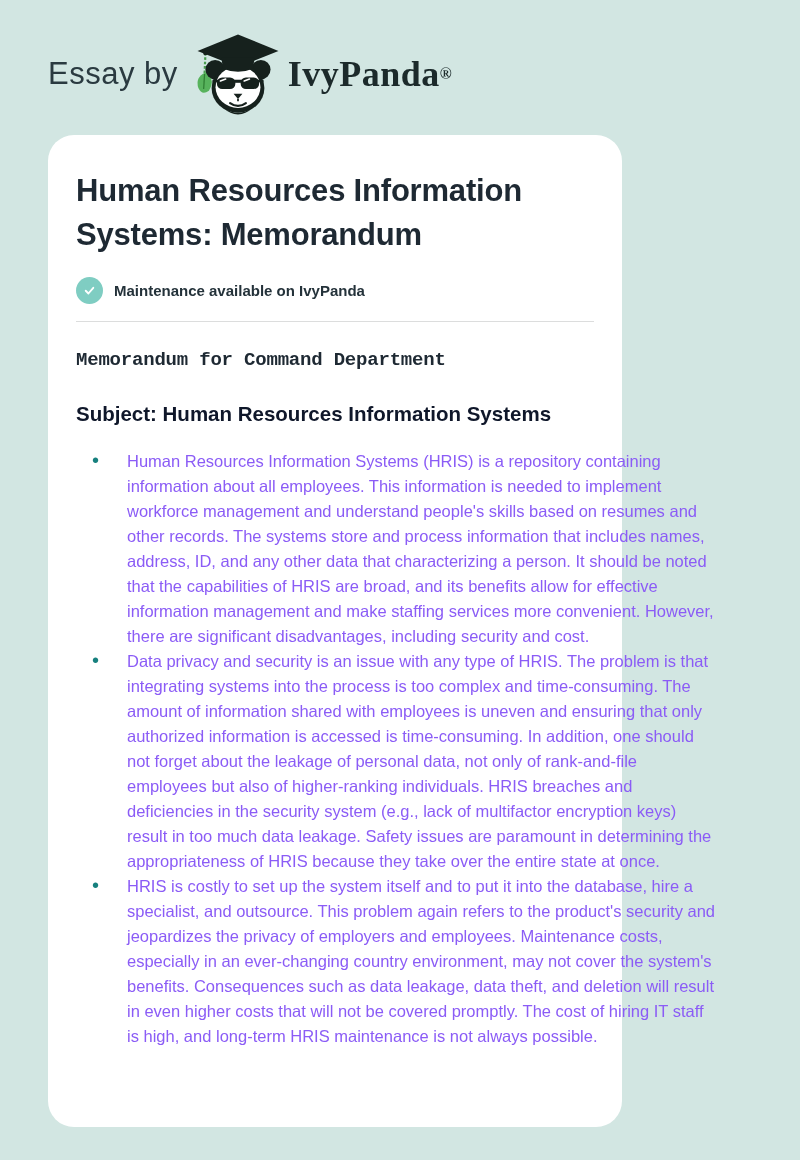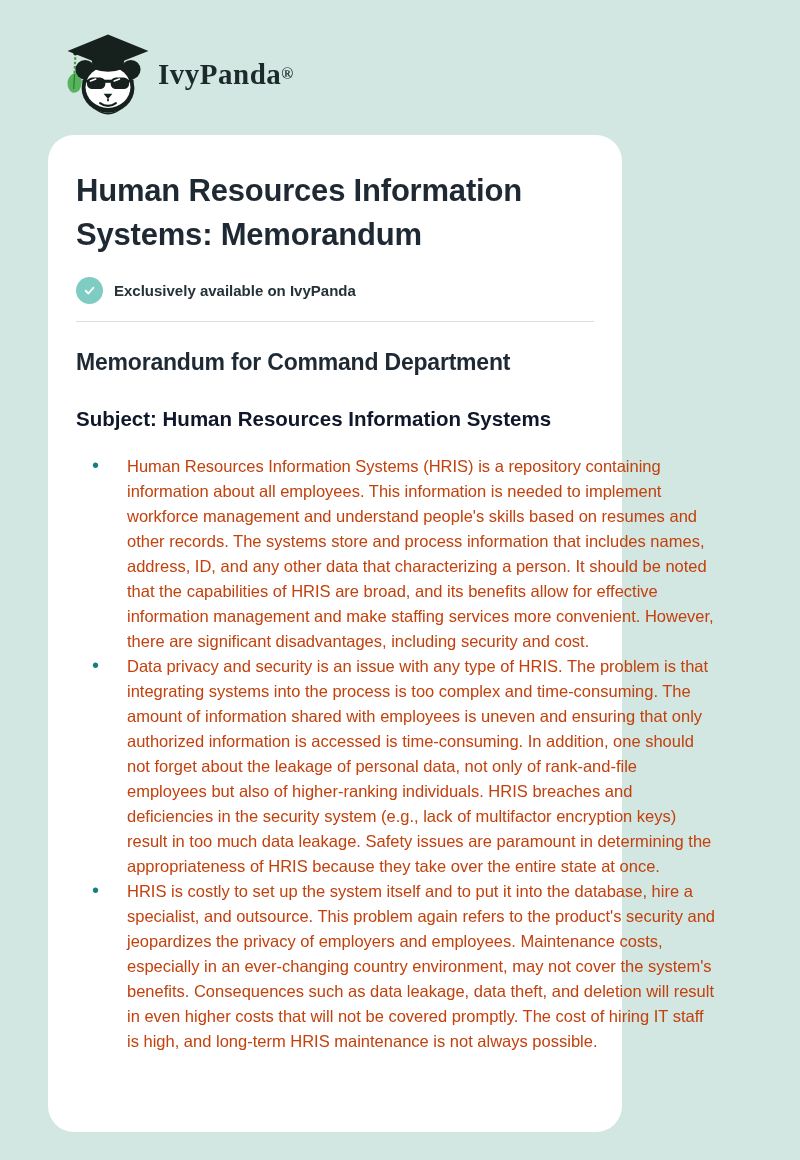--- a/index.html
+++ b/index.html
@@ -139,6 +139,7 @@
 <div class="page">
 
   <header class="site-header">
+    <span class="essay-by">Essay by</span>
     <span class="logo">
       <svg class="panda" viewBox="0 0 100 100" aria-hidden="true">
 

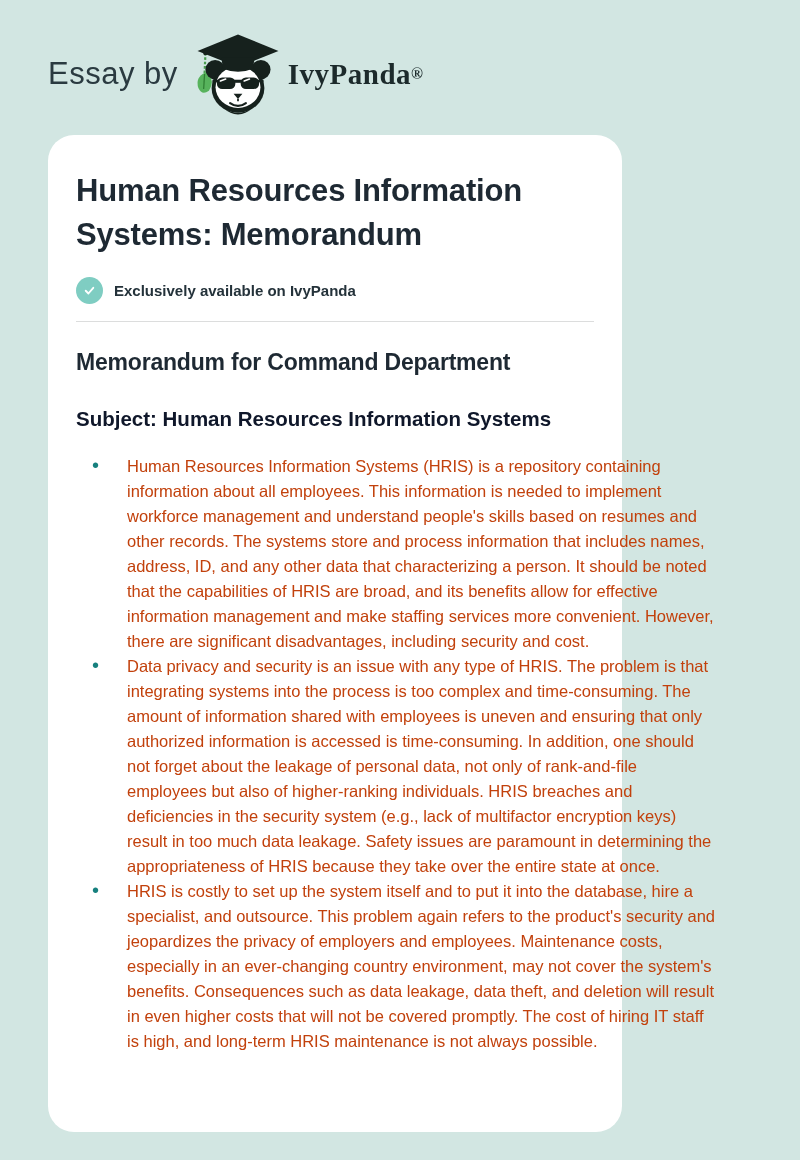--- a/index.html
+++ b/index.html
@@ -42,7 +42,7 @@
   .brand {
     font-family: "Liberation Serif", serif;
     font-weight: 700;
-    font-size: 29px;
+    font-size: 36px;
     color: #1c2a2b;
     margin-left: 6px;
     letter-spacing: 0.5px;

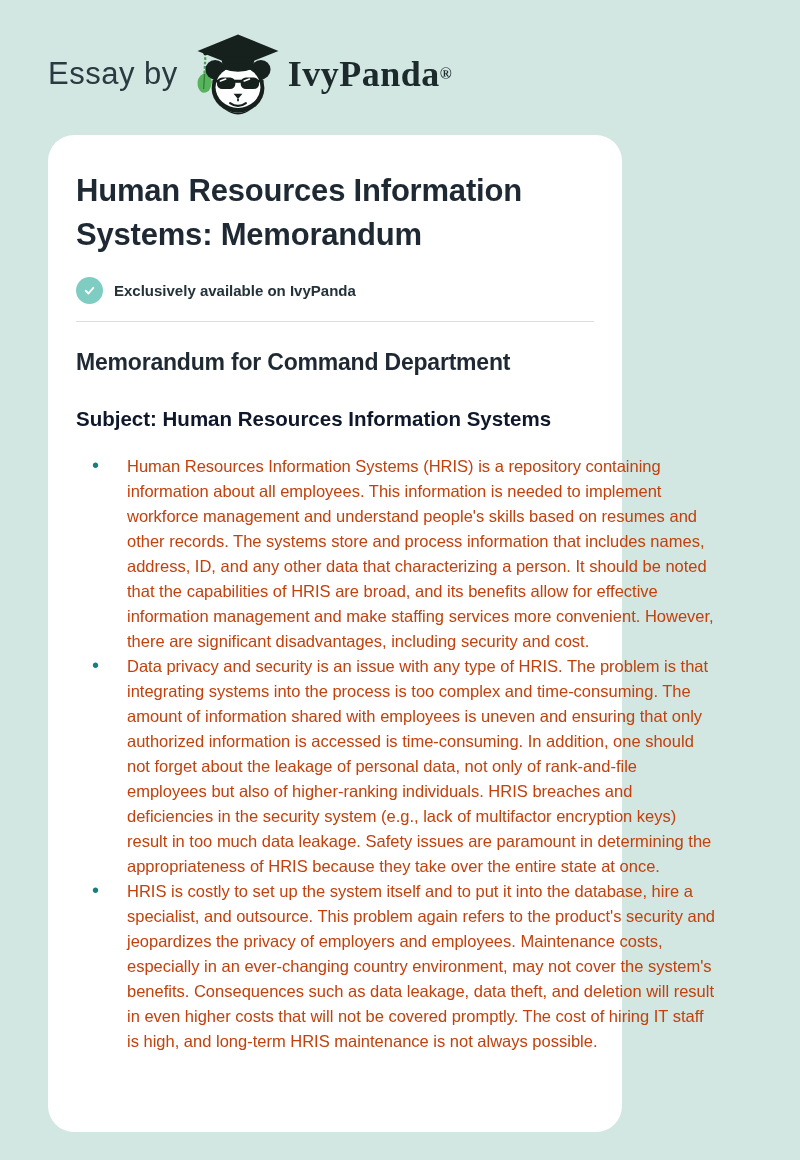--- a/index.html
+++ b/index.html
@@ -184,7 +184,7 @@
           <polyline points="5,12.5 10,17.5 19,7" stroke="#ffffff" stroke-width="3.4" fill="none" stroke-linecap="round" stroke-linejoin="round"></polyline>
         </svg>
       </span>
-      <span class="badge-label">Exclusively available on IvyPanda</span>
+      <span class="badge-label">Maintenance available on IvyPanda</span>
     </div>
 
     <hr class="divider">

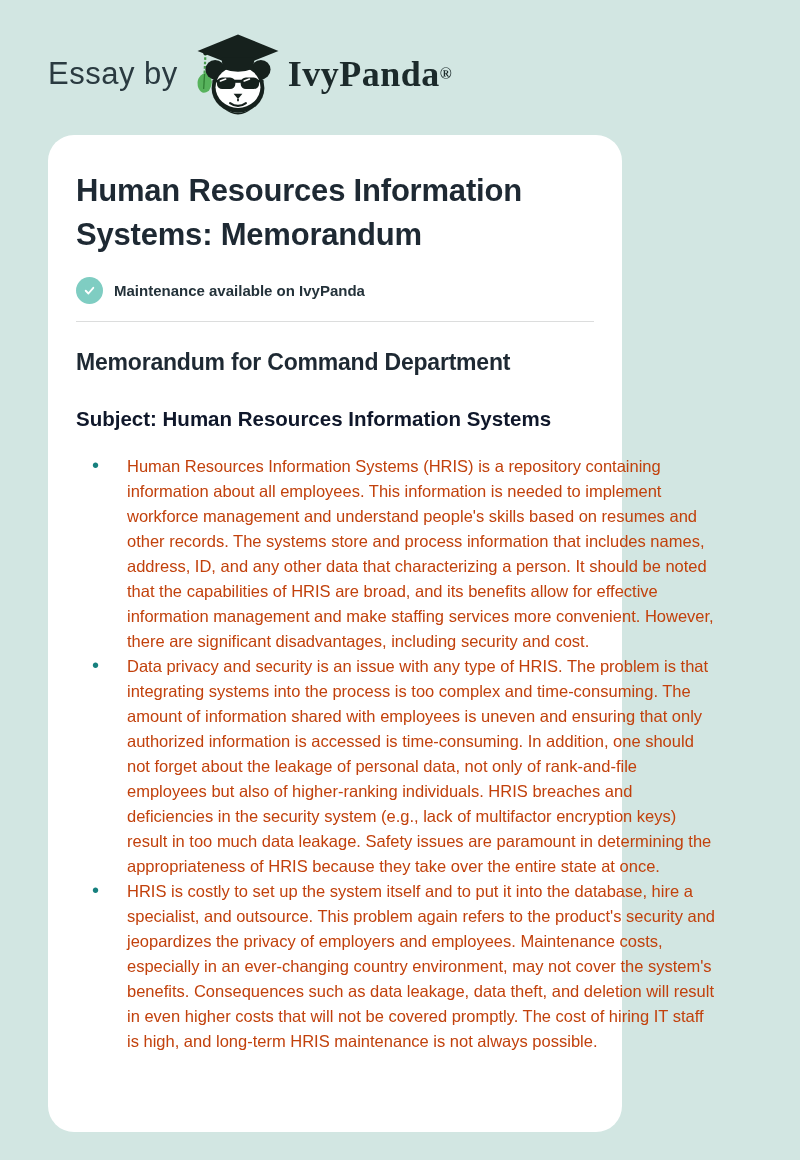--- a/index.html
+++ b/index.html
@@ -100,10 +100,11 @@
   }
   h2.memo-heading {
     margin: 27px 0 0 0;
-    font-size: 23px;
+    font-size: 19px;
     font-weight: 700;
     color: #1e2933;
     letter-spacing: -0.2px;
+    font-family: Liberation Mono, monospace;
   }
   h3.subject-heading {
     margin: 31px 0 0 0;

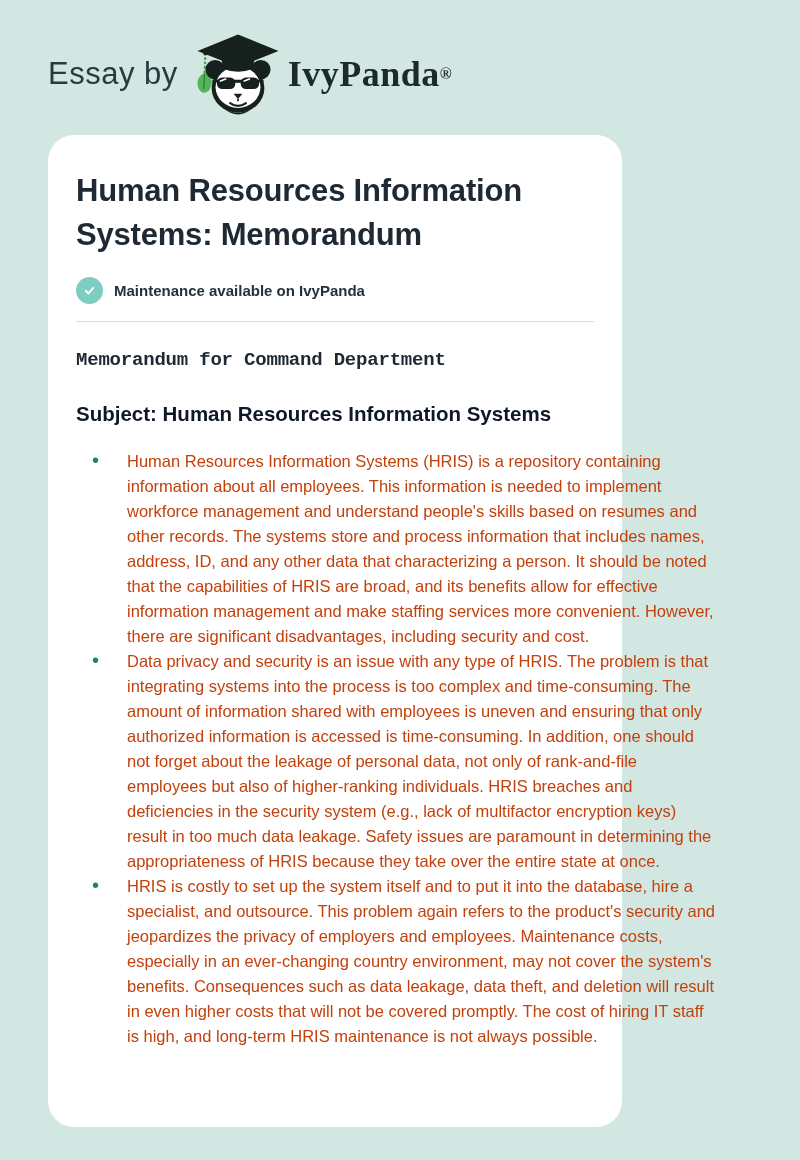--- a/index.html
+++ b/index.html
@@ -123,7 +123,7 @@
     padding-left: 51px;
     font-size: 16.5px;
     line-height: 25px;
-    color: #c2410c;
+    color: #8b5cf6;
   }
   ul.memo-list li::before {
     content: "\2022";

